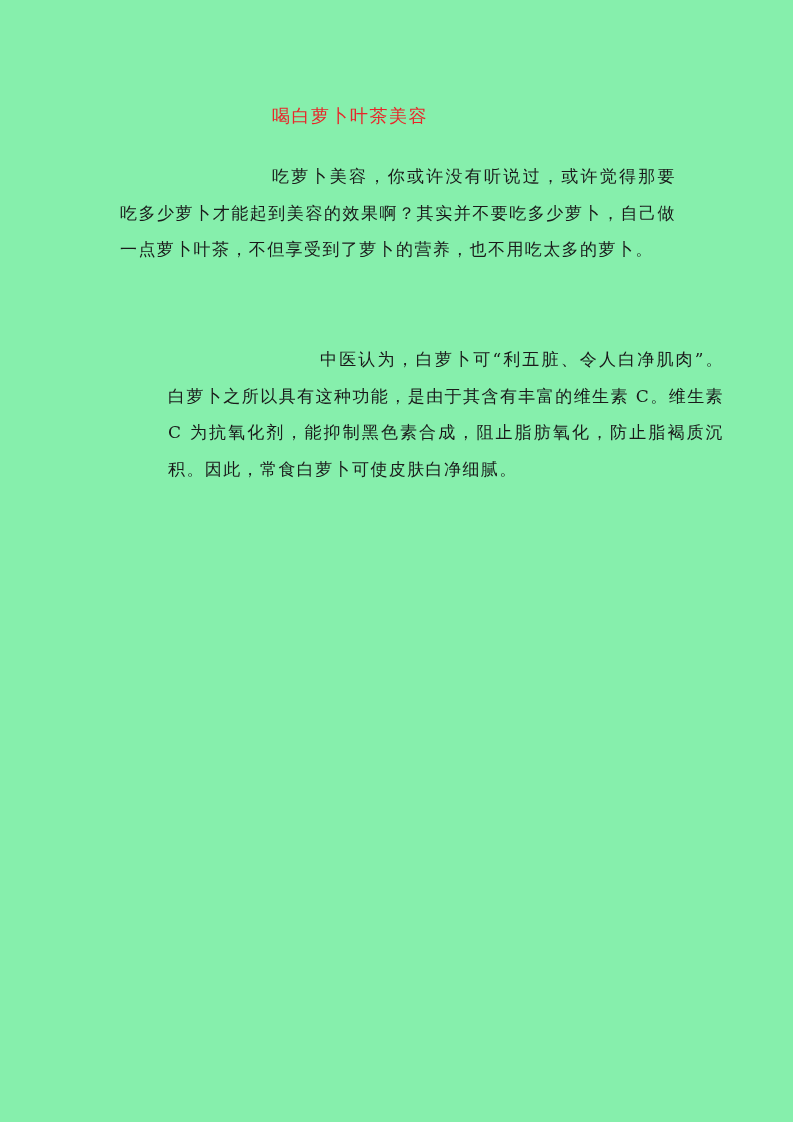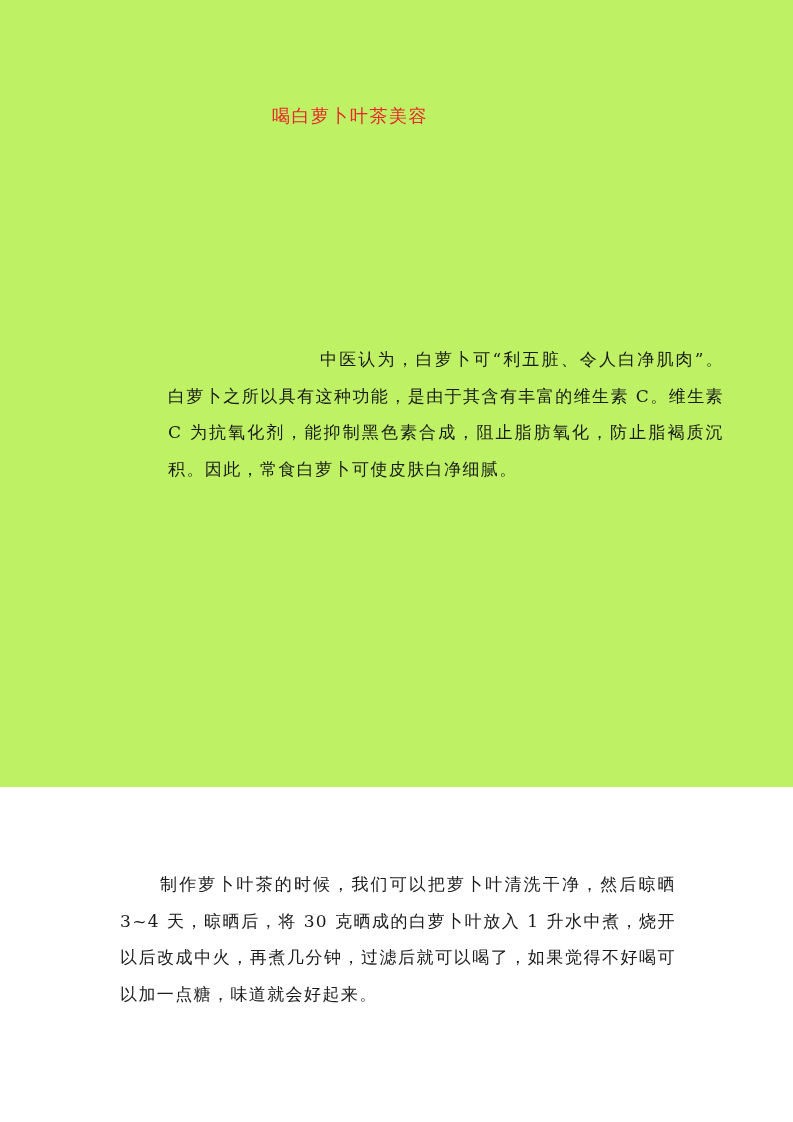--- a/index.html
+++ b/index.html
@@ -19,8 +19,8 @@
       position: absolute;
       left: 0; top: 0;
       width: 793px;
-      height: 787px;
-      background: #bef264;
+      height: 1122px;
+      background: #86efac;
     }
     .title {
       position: absolute;

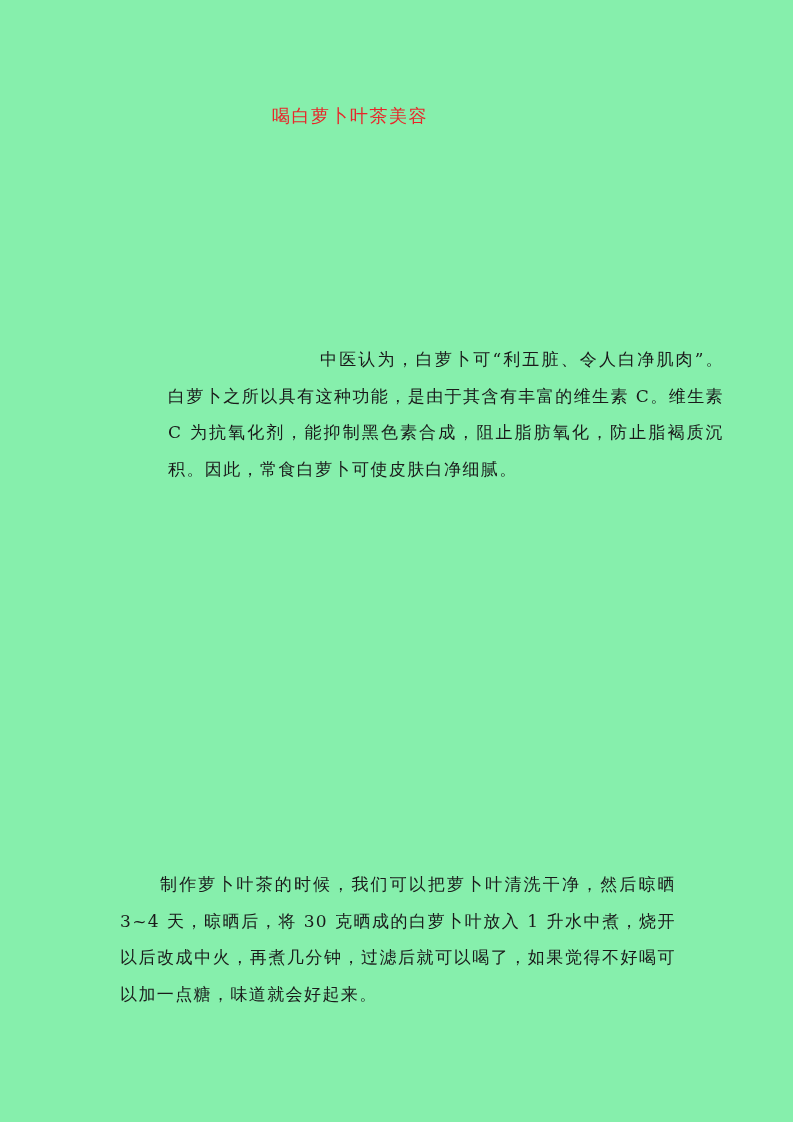--- a/index.html
+++ b/index.html
@@ -55,6 +55,7 @@
 <div class="page">
   <div class="title">喝白萝卜叶茶美容</div>
 
+  <p class="para p1">吃萝卜美容，你或许没有听说过，或许觉得那要吃多少萝卜才能起到美容的效果啊？其实并不要吃多少萝卜，自己做一点萝卜叶茶，不但享受到了萝卜的营养，也不用吃太多的萝卜。</p>
   <p class="para p2">中医认为，白萝卜可“利五脏、令人白净肌肉”。白萝卜之所以具有这种功能，是由于其含有丰富的维生素 C。维生素 C 为抗氧化剂，能抑制黑色素合成，阻止脂肪氧化，防止脂褐质沉积。因此，常食白萝卜可使皮肤白净细腻。</p>
   <p class="para p5">制作萝卜叶茶的时候，我们可以把萝卜叶清洗干净，然后晾晒 3~4 天，晾晒后，将 30 克晒成的白萝卜叶放入 1 升水中煮，烧开以后改成中火，再煮几分钟，过滤后就可以喝了，如果觉得不好喝可以加一点糖，味道就会好起来。</p>
 </div>

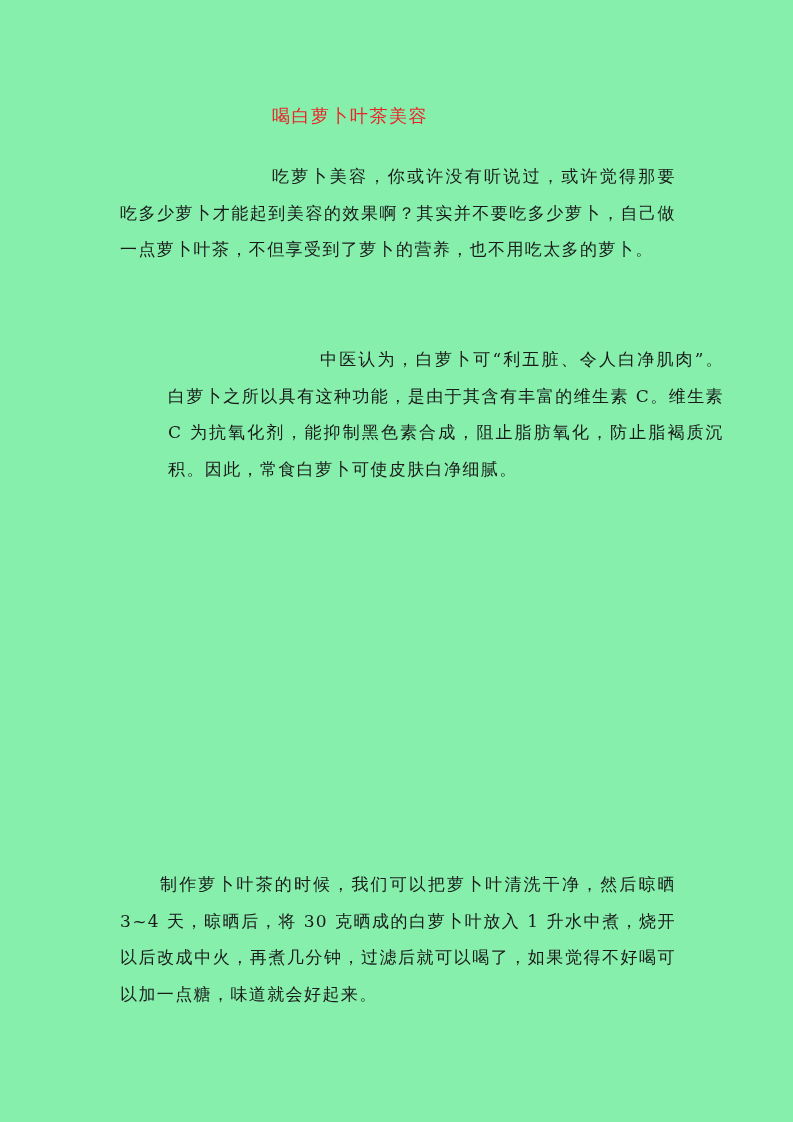--- a/index.html
+++ b/index.html
@@ -57,7 +57,6 @@
 
   <p class="para p1">吃萝卜美容，你或许没有听说过，或许觉得那要吃多少萝卜才能起到美容的效果啊？其实并不要吃多少萝卜，自己做一点萝卜叶茶，不但享受到了萝卜的营养，也不用吃太多的萝卜。</p>
   <p class="para p2">中医认为，白萝卜可“利五脏、令人白净肌肉”。白萝卜之所以具有这种功能，是由于其含有丰富的维生素 C。维生素 C 为抗氧化剂，能抑制黑色素合成，阻止脂肪氧化，防止脂褐质沉积。因此，常食白萝卜可使皮肤白净细腻。</p>
-  <p class="para p5">制作萝卜叶茶的时候，我们可以把萝卜叶清洗干净，然后晾晒 3~4 天，晾晒后，将 30 克晒成的白萝卜叶放入 1 升水中煮，烧开以后改成中火，再煮几分钟，过滤后就可以喝了，如果觉得不好喝可以加一点糖，味道就会好起来。</p>
 </div>
 
 </body></html>

